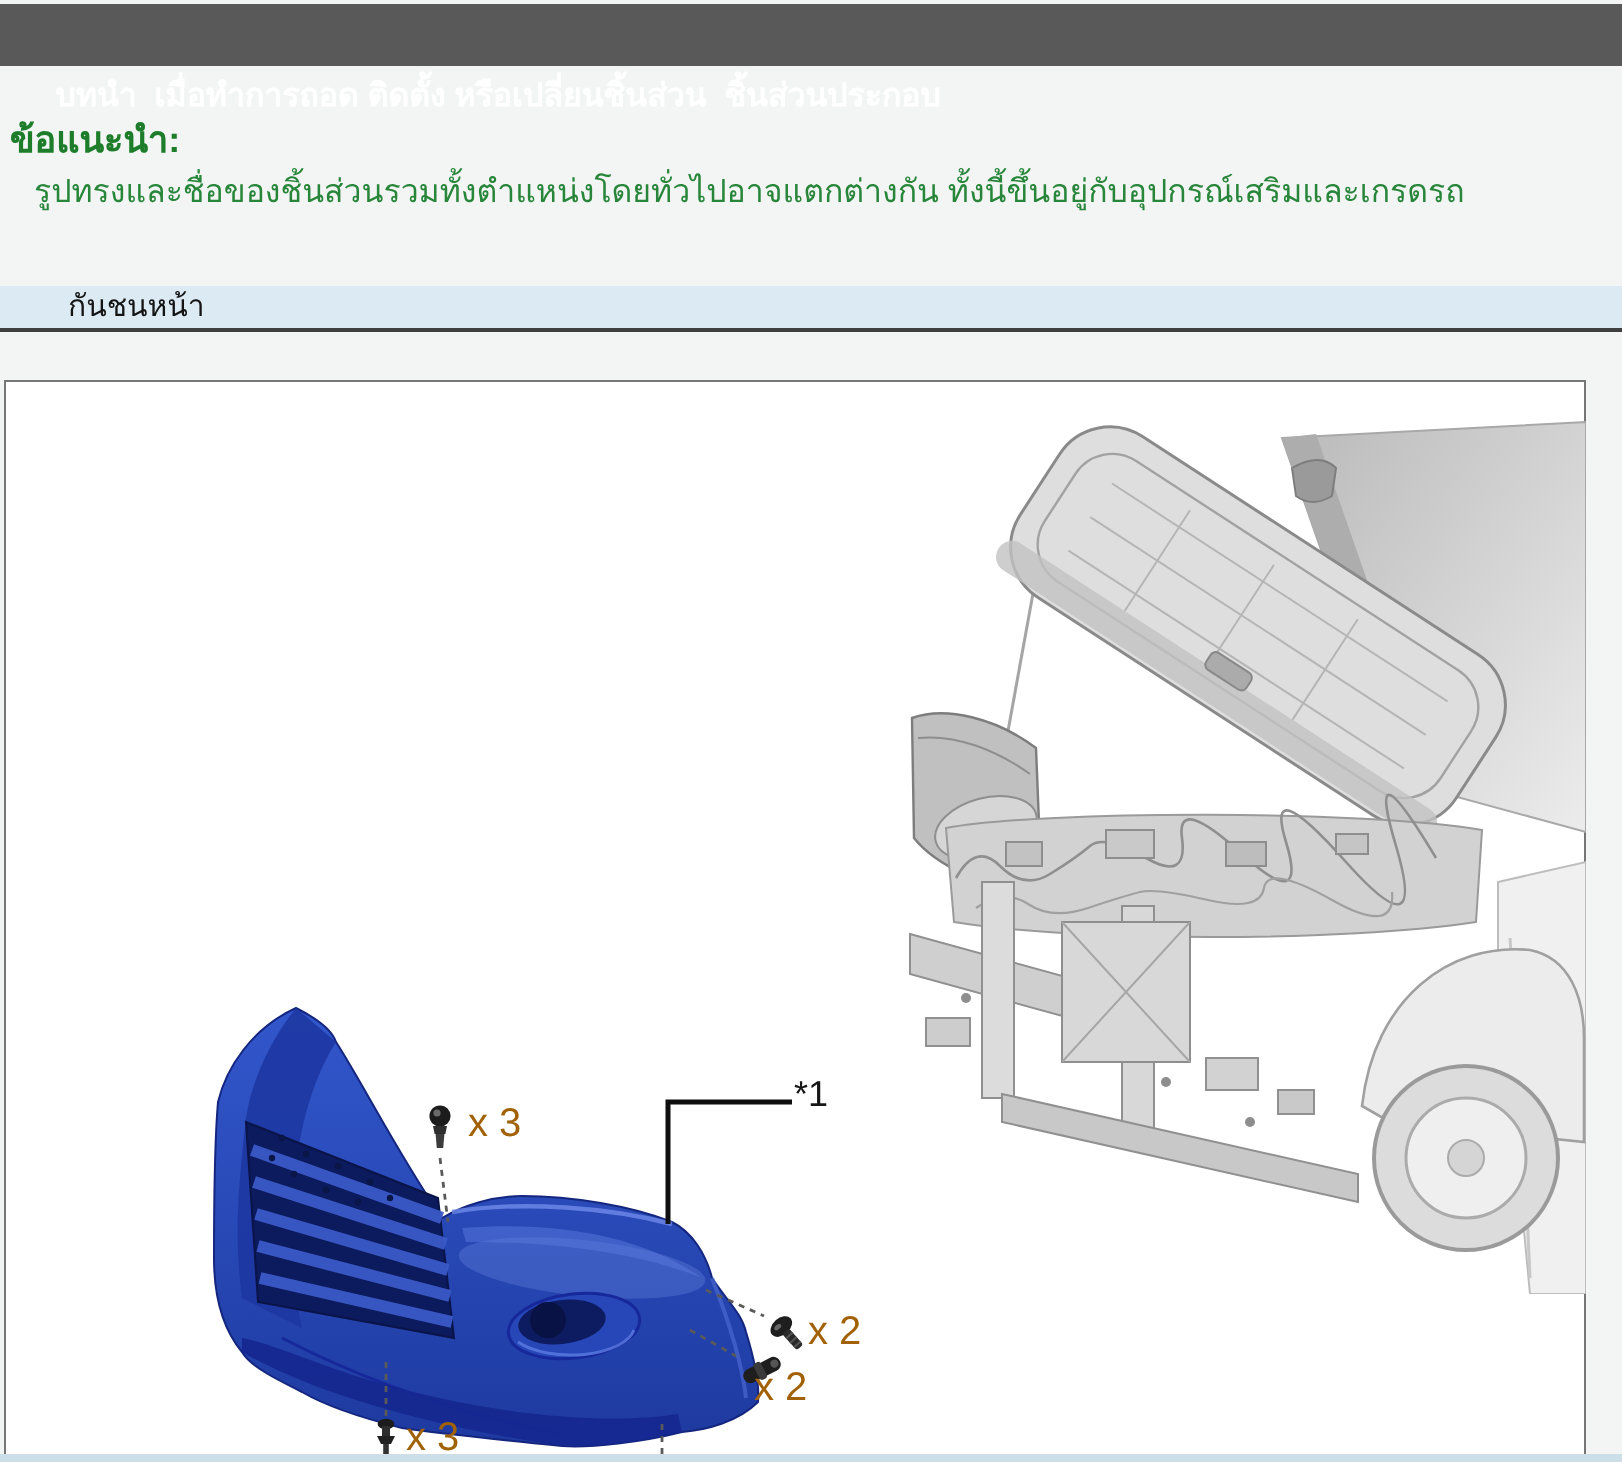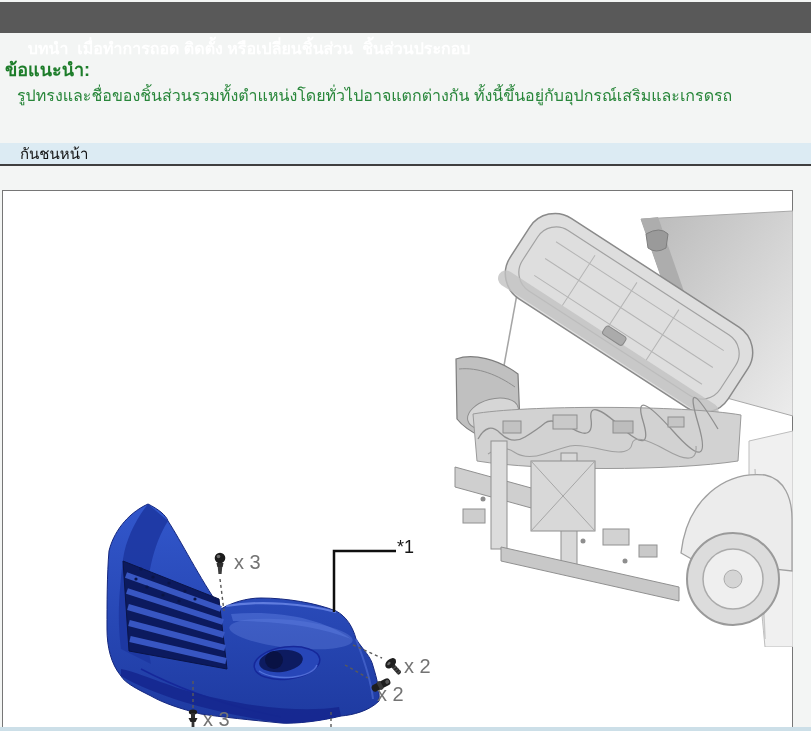--- a/index.html
+++ b/index.html
@@ -12,7 +12,7 @@
   .hint-body{position:absolute;left:17px;top:83px;font-size:16px;color:#28863a;white-space:pre;text-align:center;}
   .section-bar{position:absolute;left:0;top:143px;width:811px;height:21px;background:#dcebf3;
         border-bottom:2px solid #3f3f3f;box-sizing:content-box;}
-  .section-bar span{display:block;padding-left:20px;font-size:15px;color:#141414;line-height:21px;}
+  .section-bar span{display:block;padding-left:34px;font-size:15px;color:#141414;line-height:21px;}
   .figure-box{position:absolute;left:2px;top:190px;width:791px;height:560px;background:#ffffff;
         border:1px solid #767676;box-sizing:border-box;}
   .car-art{position:absolute;left:440px;top:18px;}

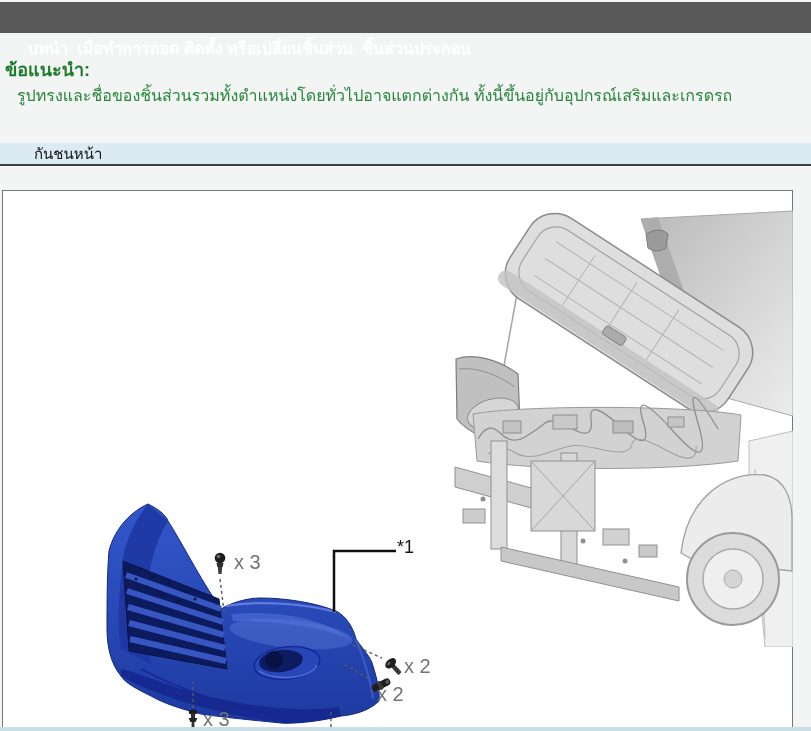--- a/index.html
+++ b/index.html
@@ -18,7 +18,7 @@
   .car-art{position:absolute;left:440px;top:18px;}
   .bumper-art{position:absolute;left:78px;top:308px;}
   .overlay{position:absolute;left:0;top:0;pointer-events:none;}
-  .co{position:absolute;font-size:20px;color:#737373;}
+  .co{position:absolute;font-size:20px;color:#a16207;}
   .co-top{left:231px;top:360px;}
   .part-label{left:394px;top:346px;font-size:18px;color:#161616;}
   .co-screw{left:401px;top:464px;}

